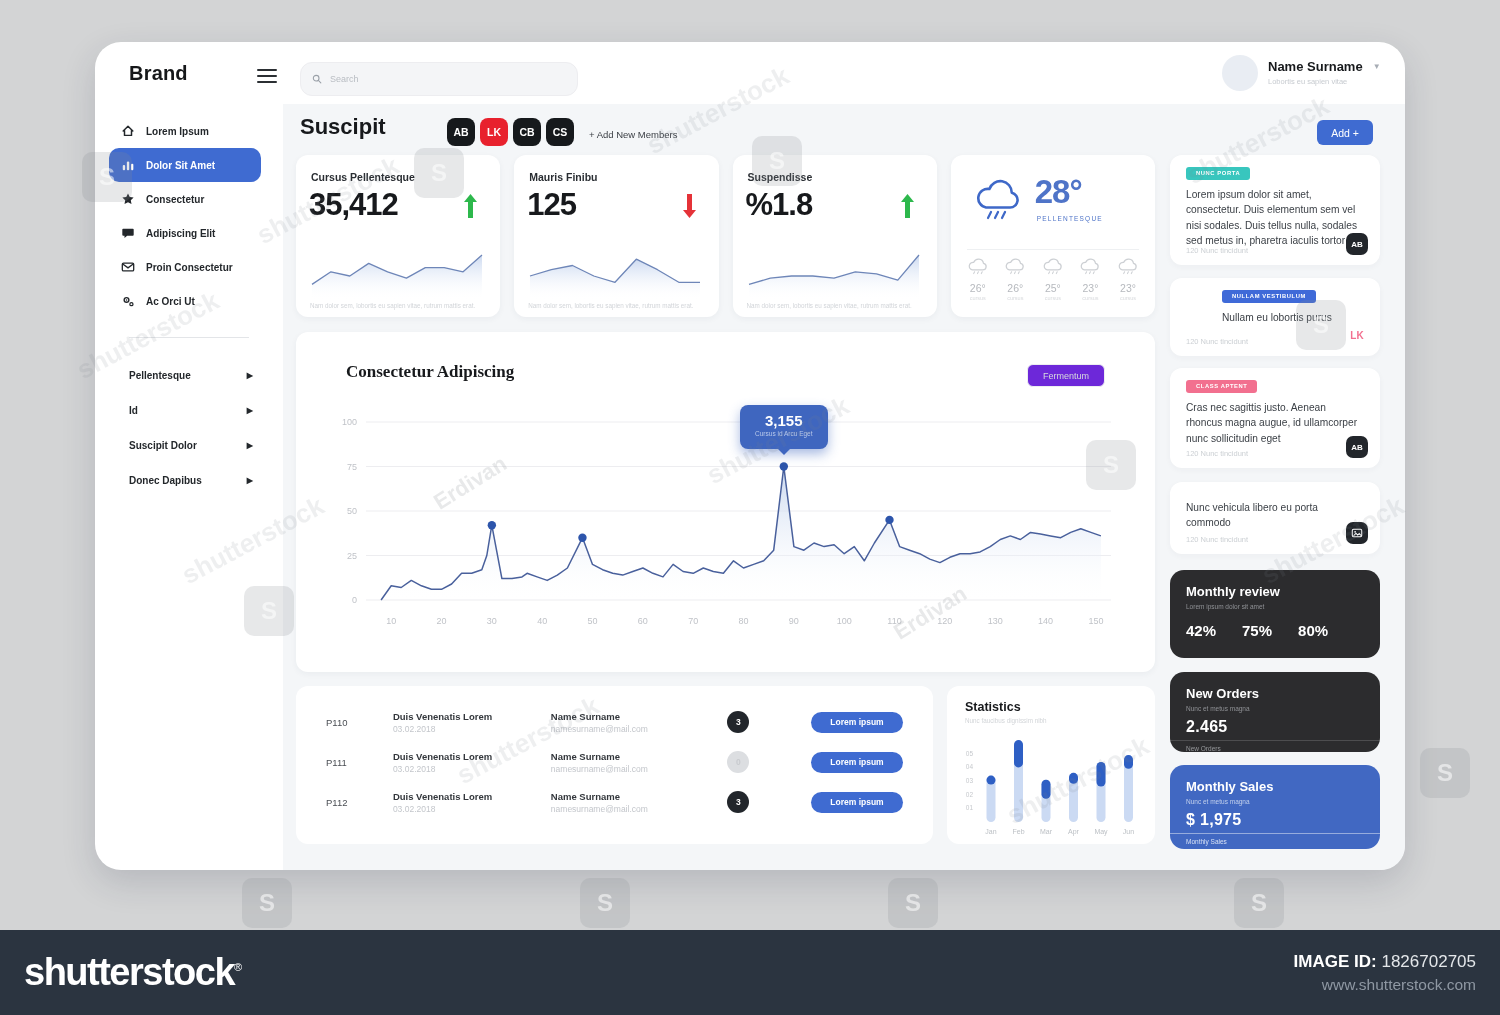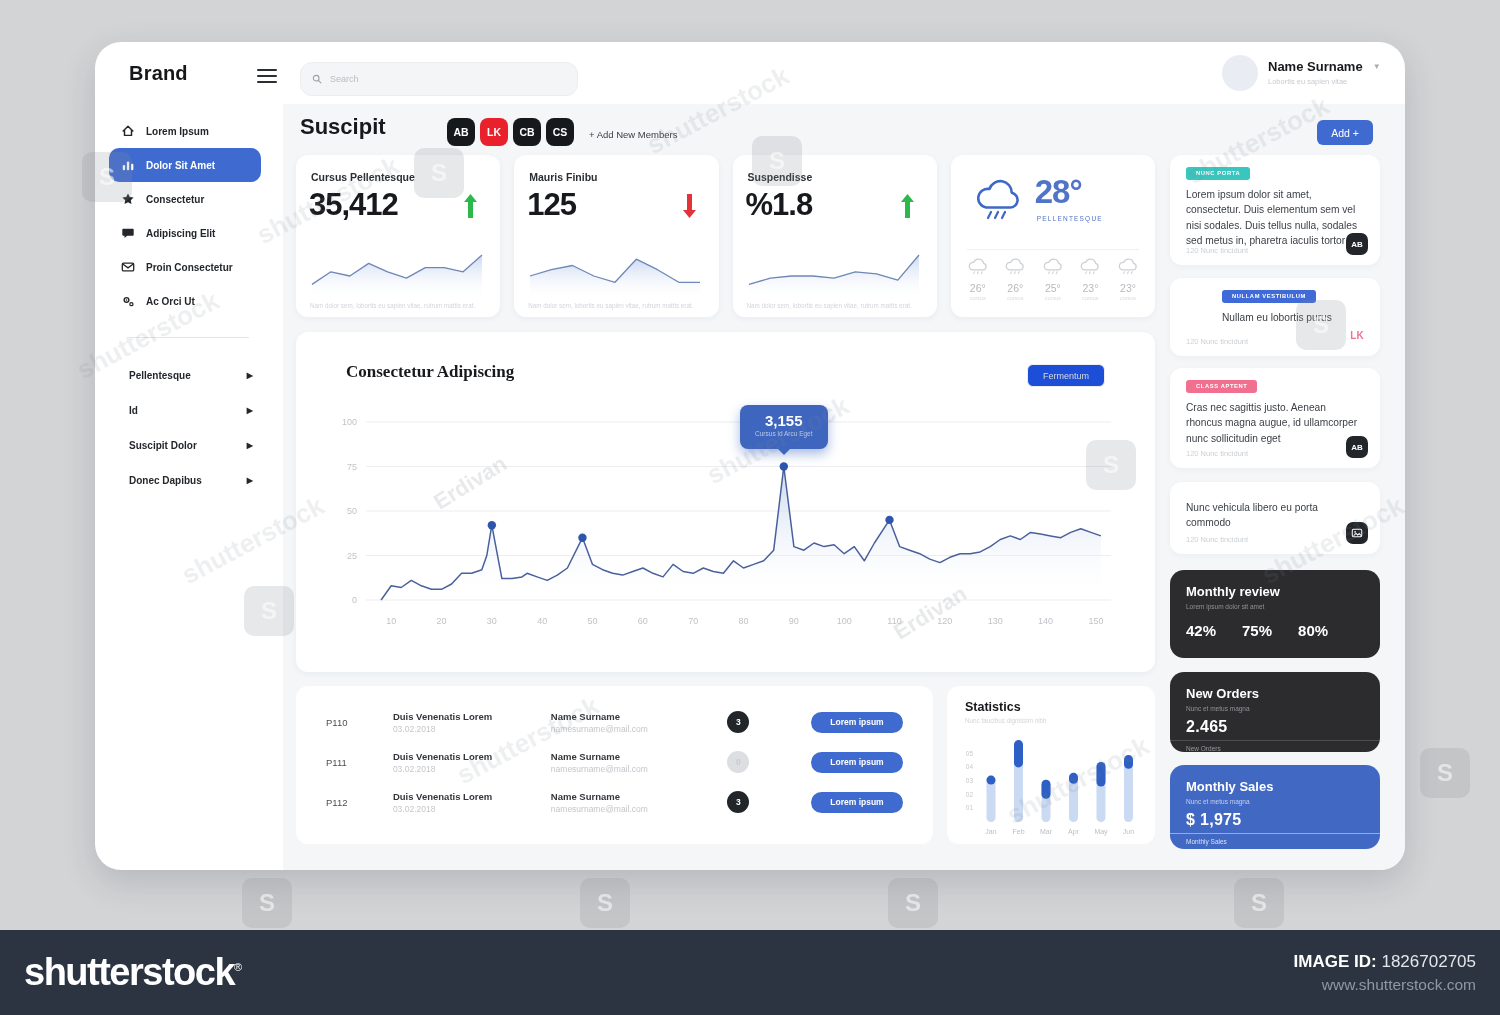--- a/index.html
+++ b/index.html
@@ -45,7 +45,7 @@
   
   .chart-card{position:absolute;left:13px;top:228px;width:859px;height:340px;background:#fff;border-radius:12px;box-shadow:0 2px 6px rgba(40,50,70,.05);}
   .cc-title{position:absolute;left:50px;top:30px;font-size:17px;font-weight:bold;color:#17191c;font-family:Liberation Serif, serif;}
-  .cc-filter{position:absolute;right:50px;top:32px;width:78px;height:23px;border:1px solid #eceef1;border-radius:6px;background:#1d4ed8;color:#d7dadd;font-size:9px;display:flex;align-items:center;justify-content:center;cursor:pointer;}
+  .cc-filter{position:absolute;right:50px;top:32px;width:78px;height:23px;border:1px solid #eceef1;border-radius:6px;background:#6d28d9;color:#d7dadd;font-size:9px;display:flex;align-items:center;justify-content:center;cursor:pointer;}
   #main-chart-svg{position:absolute;left:40px;top:78px;}
   .tooltip{position:absolute;width:88px;height:44px;background:#3f66bf;border-radius:8px;color:#fff;text-align:center;box-shadow:0 5px 12px rgba(63,102,191,.45);z-index:5;}
   .tooltip::after{content:"";position:absolute;left:50%;bottom:-6px;margin-left:-6px;border:6px solid transparent;border-top-color:#3f66bf;border-bottom:0;}

